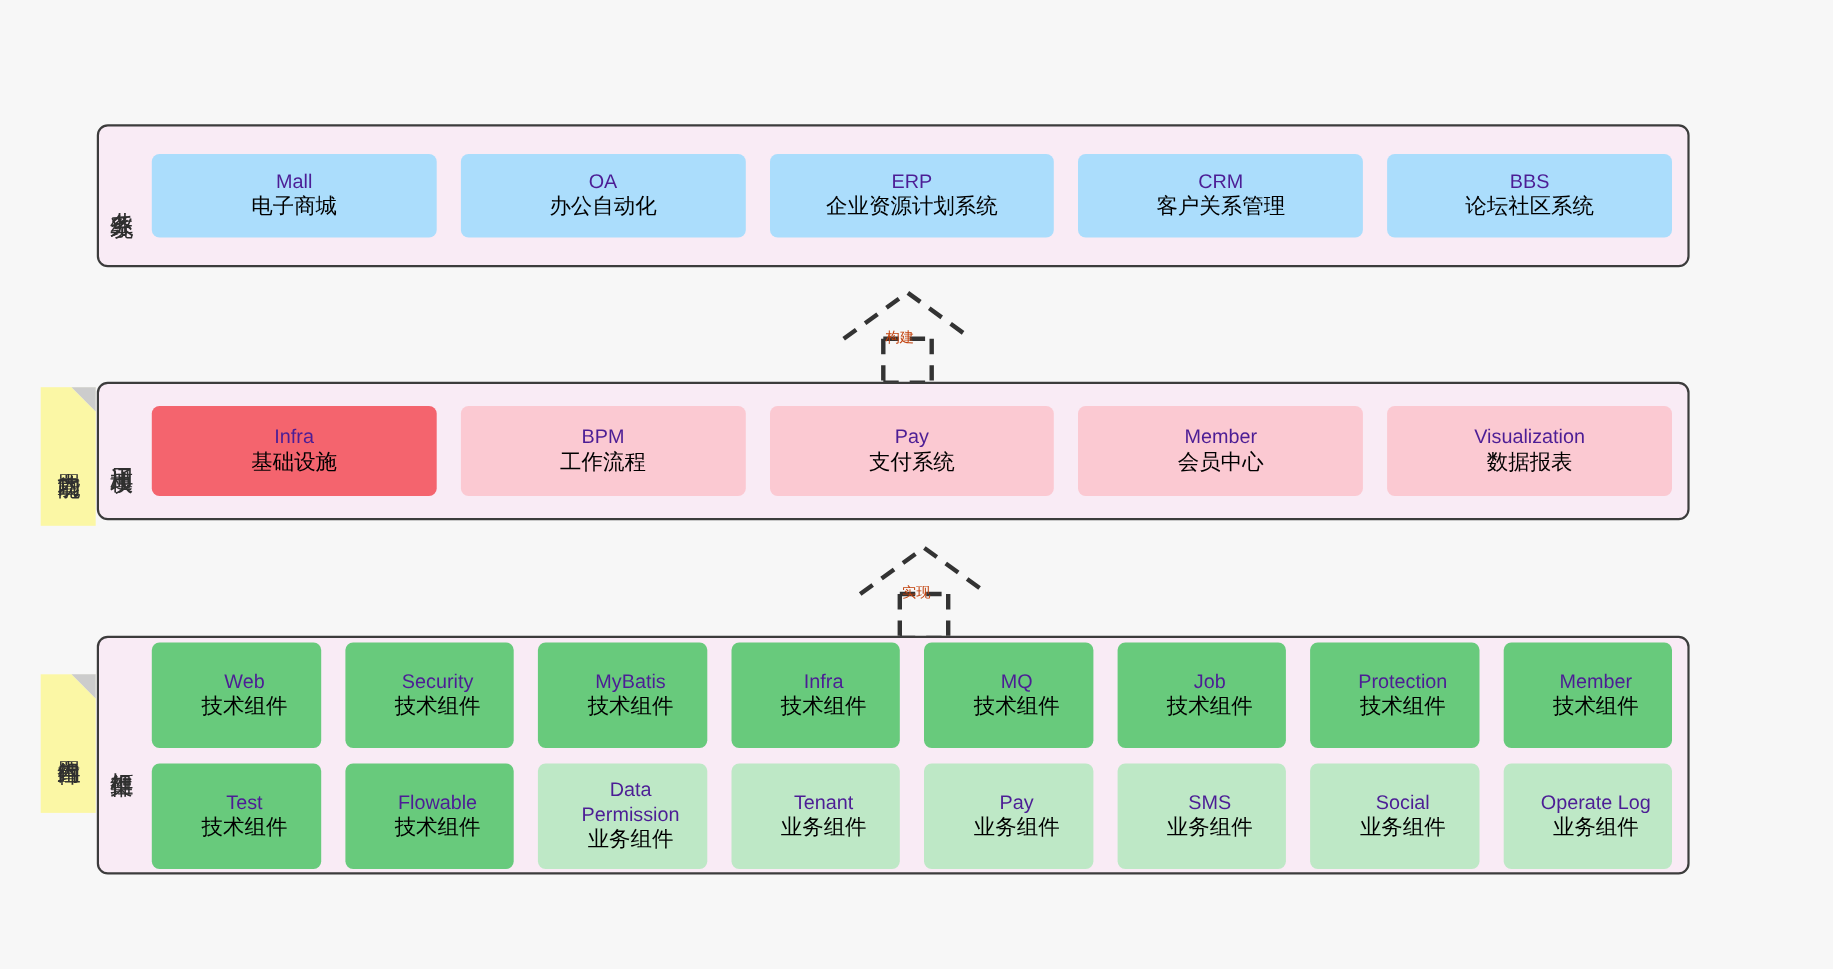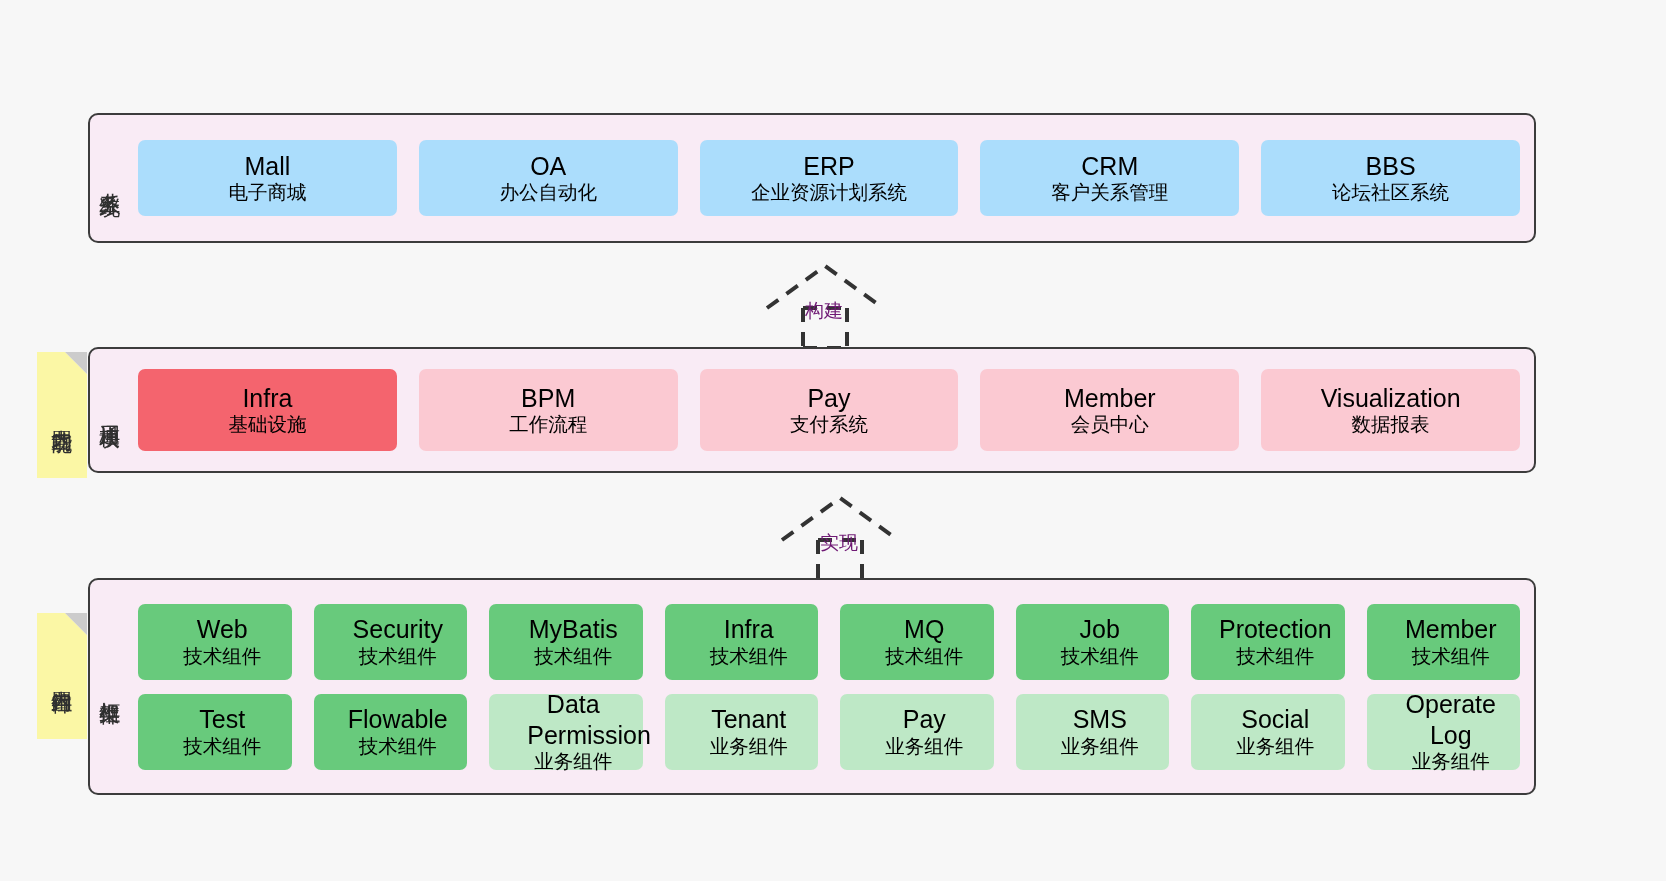--- a/index.html
+++ b/index.html
@@ -78,8 +78,8 @@
     padding: 4px 6px;
   }
   .card .t1 {
-    font-size: 25px;
-    color: #000000;
+    font-size: 18px;
+    color: #4c1d95;
   }
   .card .t2 {
     font-size: 19.5px;

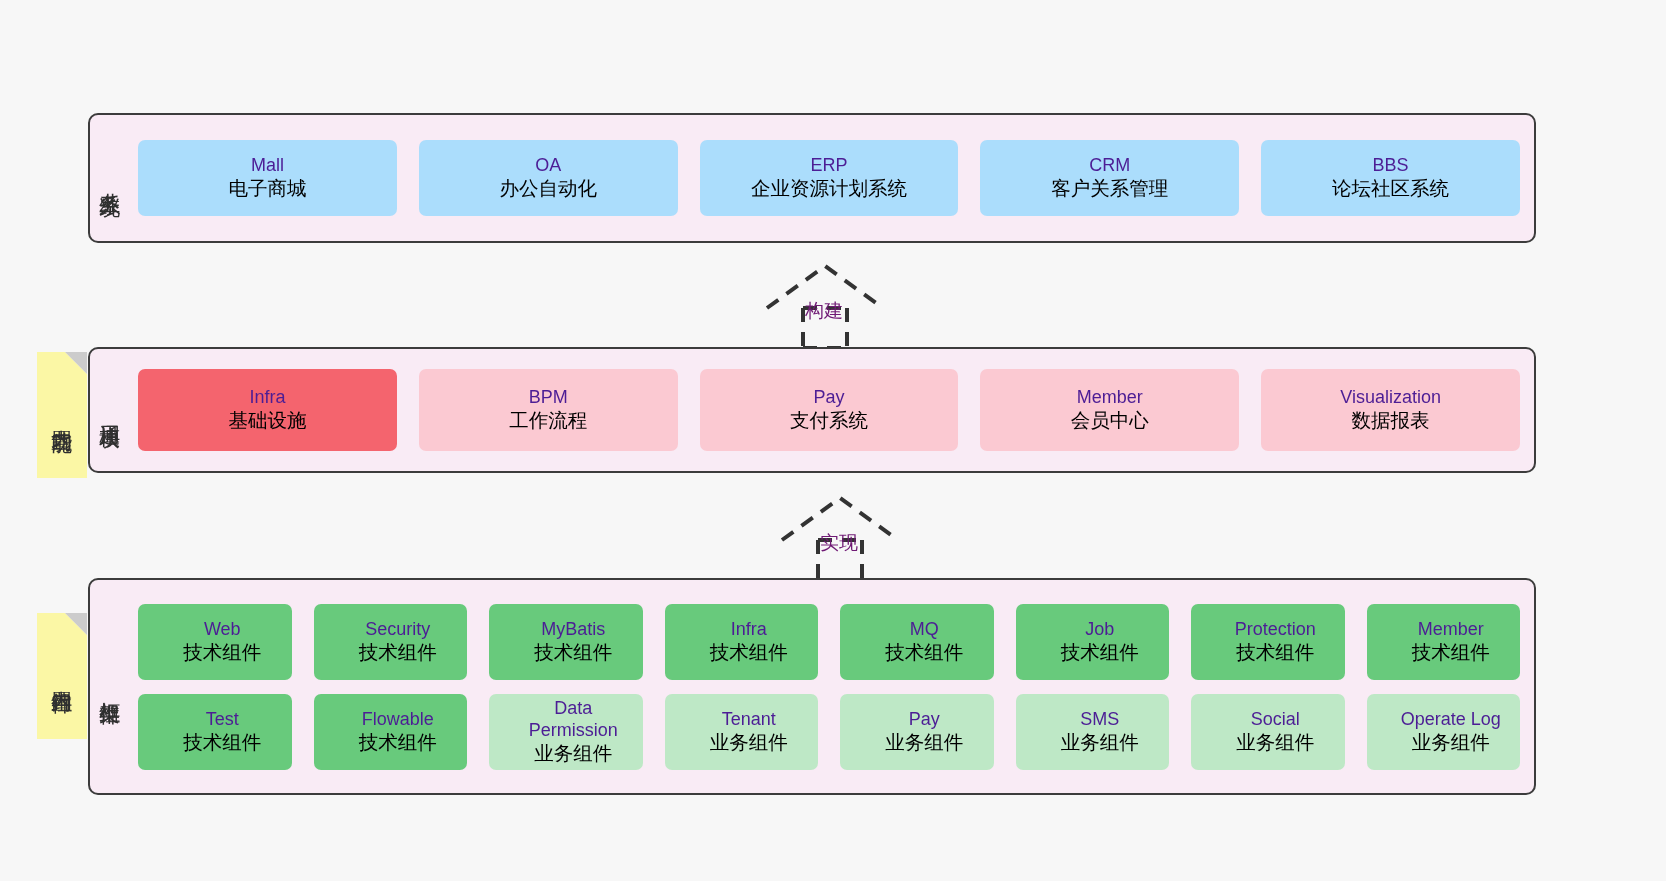--- a/index.html
+++ b/index.html
@@ -145,8 +145,8 @@
   .arrow svg { display: block; overflow: visible; }
   .arrow-label {
     position: absolute;
-    font-size: 19px;
-    color: #701a75;
+    font-size: 13px;
+    color: #c2410c;
     background: transparent;
     white-space: nowrap;
     user-select: none;

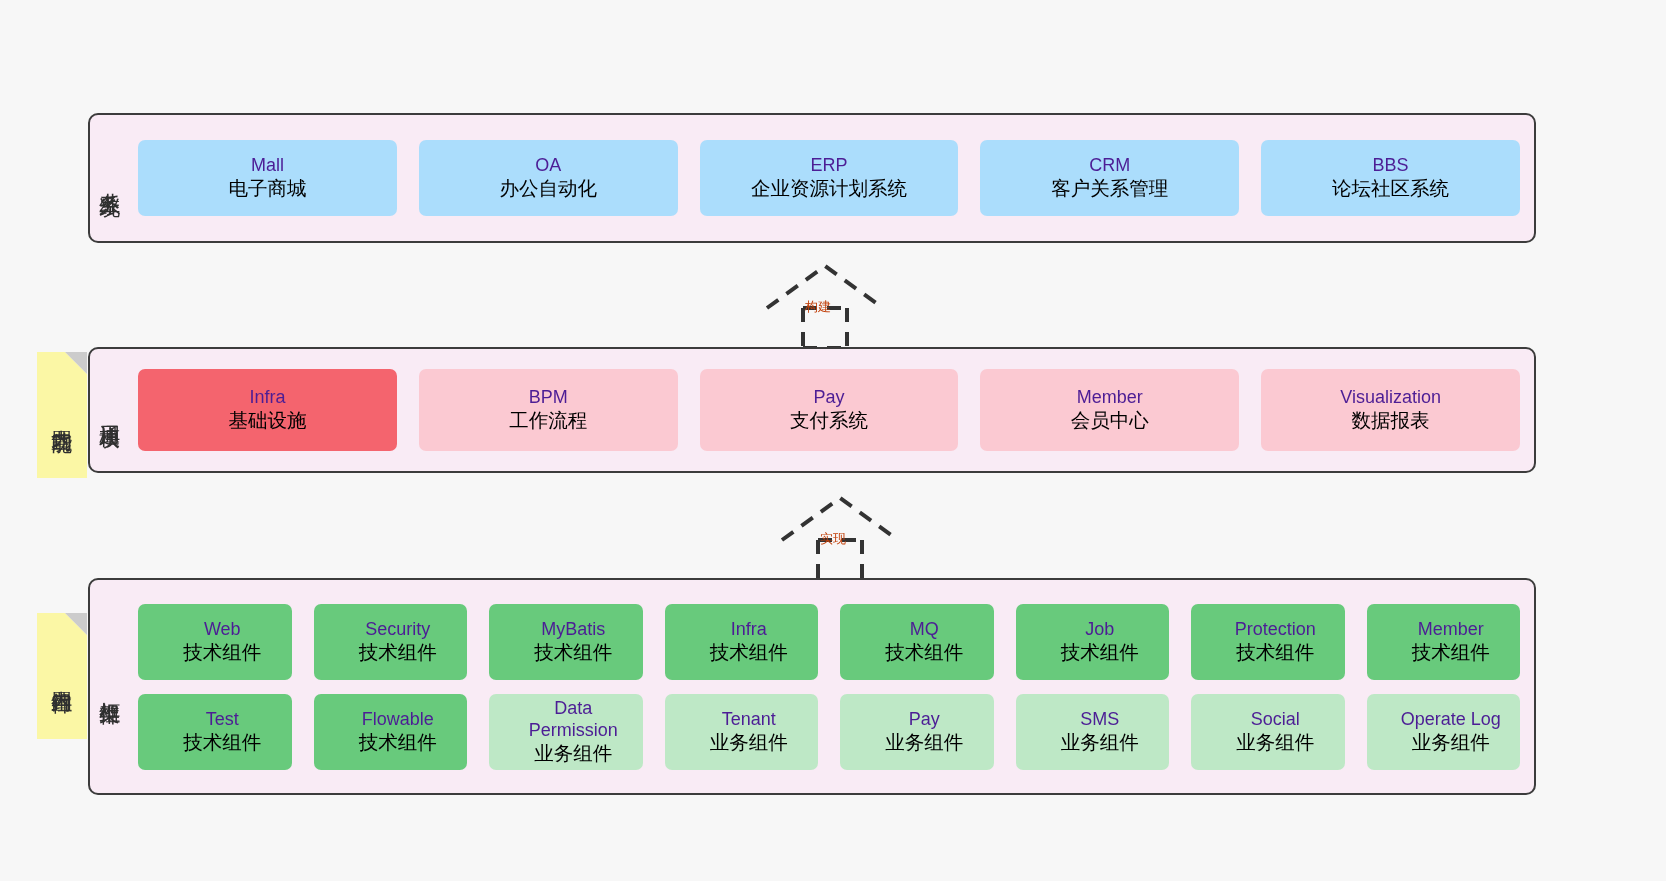--- a/index.html
+++ b/index.html
@@ -88,7 +88,7 @@
 
   .h-business { height: 76px; }
   .h-module   { height: 82px; }
-  .h-frame    { height: 76px; padding-left: 21px; }
+  .h-frame    { height: 96px; padding-left: 21px; }
 
   
   .c-blue        { background: #abddfc; }

